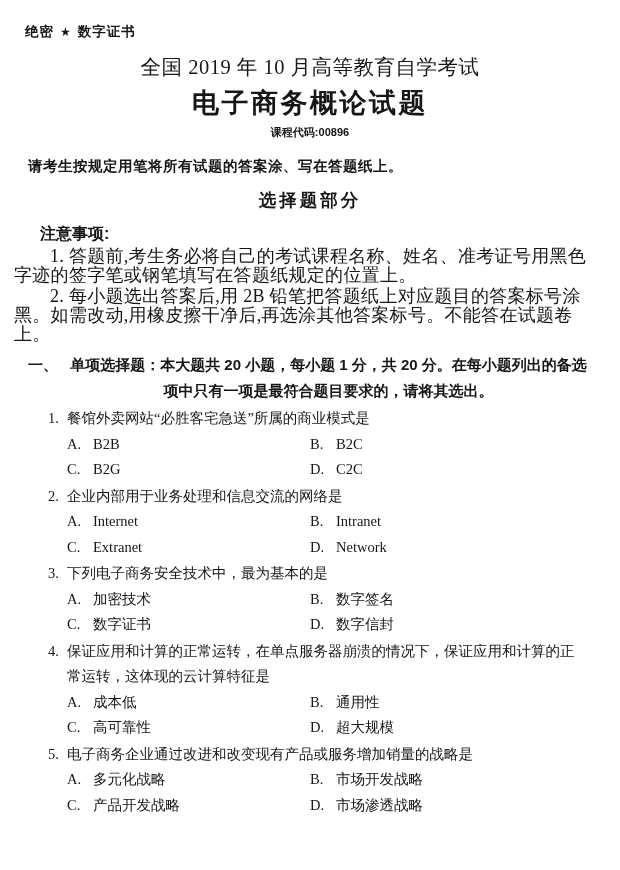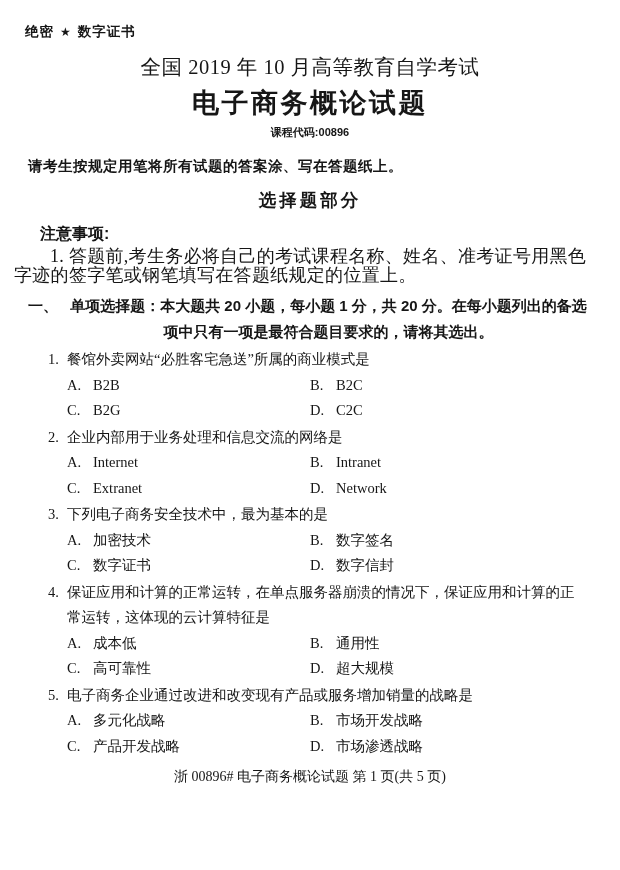--- a/index.html
+++ b/index.html
@@ -134,6 +134,7 @@
 
   <div class="notes-title">注意事项:</div>
   <p class="note">1. 答题前,考生务必将自己的考试课程名称、姓名、准考证号用黑色字迹的签字笔或钢笔填写在答题纸规定的位置上。</p>
+  <p class="note">2. 每小题选出答案后,用 2B 铅笔把答题纸上对应题目的答案标号涂黑。如需改动,用橡皮擦干净后,再选涂其他答案标号。不能答在试题卷上。</p>
 
   <div class="section-heading">
     <span class="sec-label">一、</span>

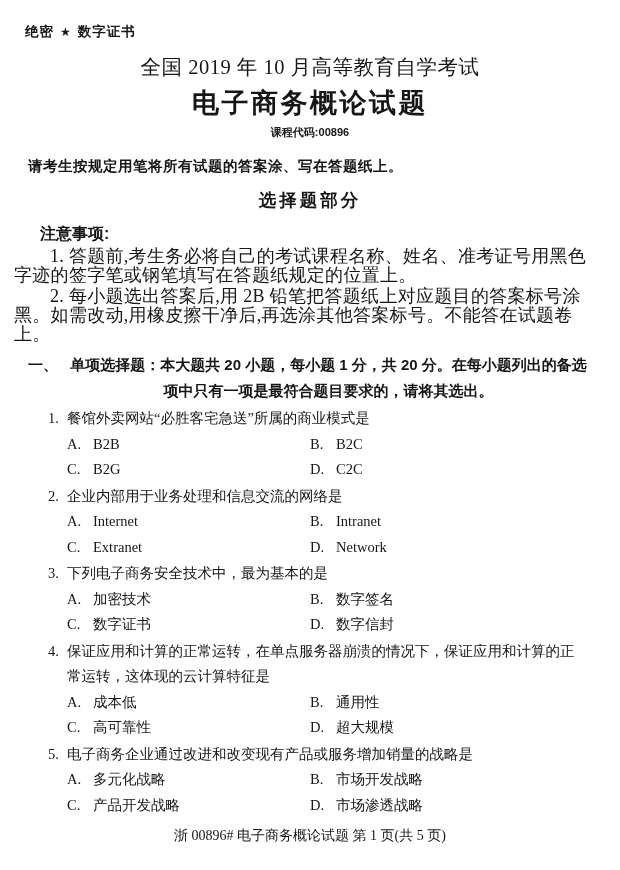--- a/index.html
+++ b/index.html
@@ -283,7 +283,6 @@
   </div>
 </div>
 
-  <div class="footer">浙 00896# 电子商务概论试题 第 1 页(共 5 页)</div>
 
 </div>
 

